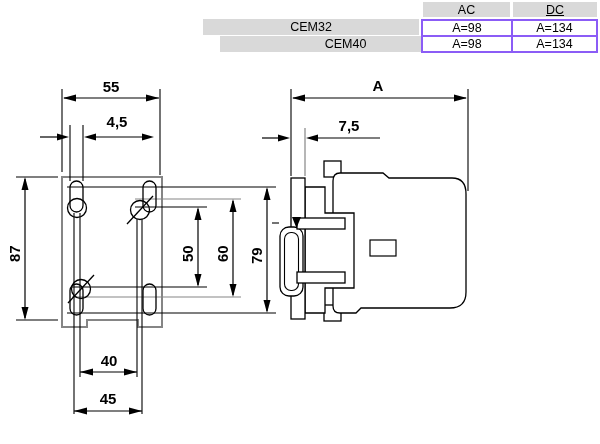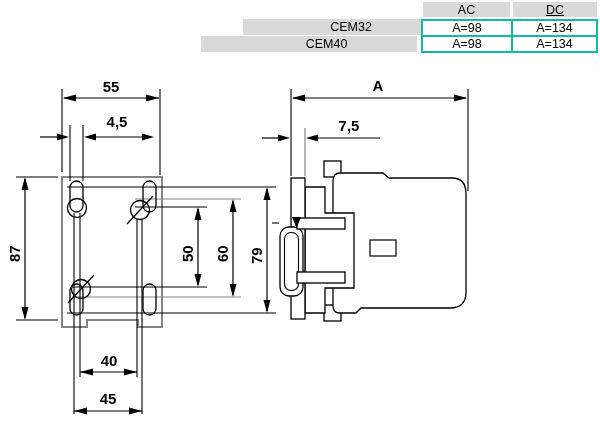--- a/index.html
+++ b/index.html
@@ -21,7 +21,7 @@
     <div class="cell gray" style="left:423px;top:2px;width:87px;height:15px;">AC</div>
     <div class="cell gray" style="left:513px;top:2px;width:84px;height:15px;text-decoration:underline;">DC</div>
 
-    <div class="cell gray" style="left:203px;top:19px;width:216px;height:16px;margin-left:40px;">CEM32</div>
+    <div class="cell gray" style="left:203px;top:19px;width:216px;height:16px;">CEM32</div>
     <div class="cell gray" style="left:201px;top:36px;width:216px;height:16px;padding-left:35px;">CEM40</div>
 
     <div class="cell val" style="left:421px;top:19px;width:92px;height:18px;">A=98</div>

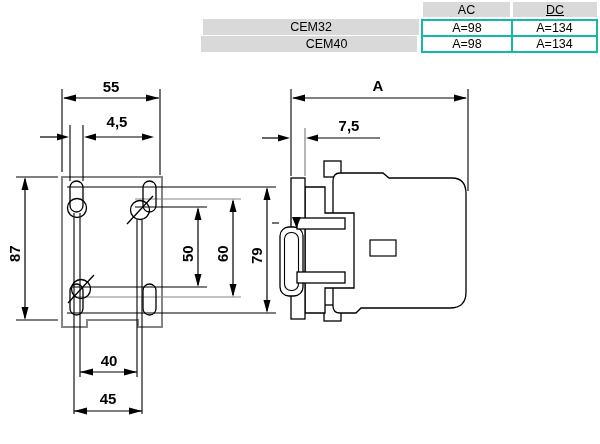--- a/index.html
+++ b/index.html
@@ -8,7 +8,7 @@
   .cell{position:absolute;display:flex;align-items:center;justify-content:center;
         font-size:12.5px;color:#000;box-sizing:border-box;white-space:nowrap;}
   .gray{background:#d9d9d9;}
-  .val{background:#ffffff;border:2px solid #14b8a6;}
+  .val{background:#ffffff;border:2px solid #8b5cf6;}
   svg{position:absolute;left:0;top:0;}
   svg text{font-family:"Liberation Sans",sans-serif;font-size:15px;font-weight:bold;fill:#000;}
 </style>

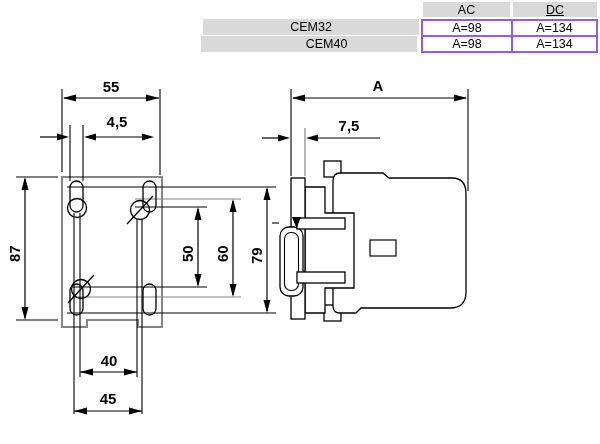--- a/index.html
+++ b/index.html
@@ -22,7 +22,7 @@
     <div class="cell gray" style="left:513px;top:2px;width:84px;height:15px;text-decoration:underline;">DC</div>
 
     <div class="cell gray" style="left:203px;top:19px;width:216px;height:16px;">CEM32</div>
-    <div class="cell gray" style="left:201px;top:36px;width:216px;height:16px;padding-left:35px;">CEM40</div>
+    <div class="cell gray" style="left:220px;top:36px;width:216px;height:16px;padding-left:35px;">CEM40</div>
 
     <div class="cell val" style="left:421px;top:19px;width:92px;height:18px;">A=98</div>
     <div class="cell val" style="left:511px;top:19px;width:87px;height:18px;">A=134</div>

